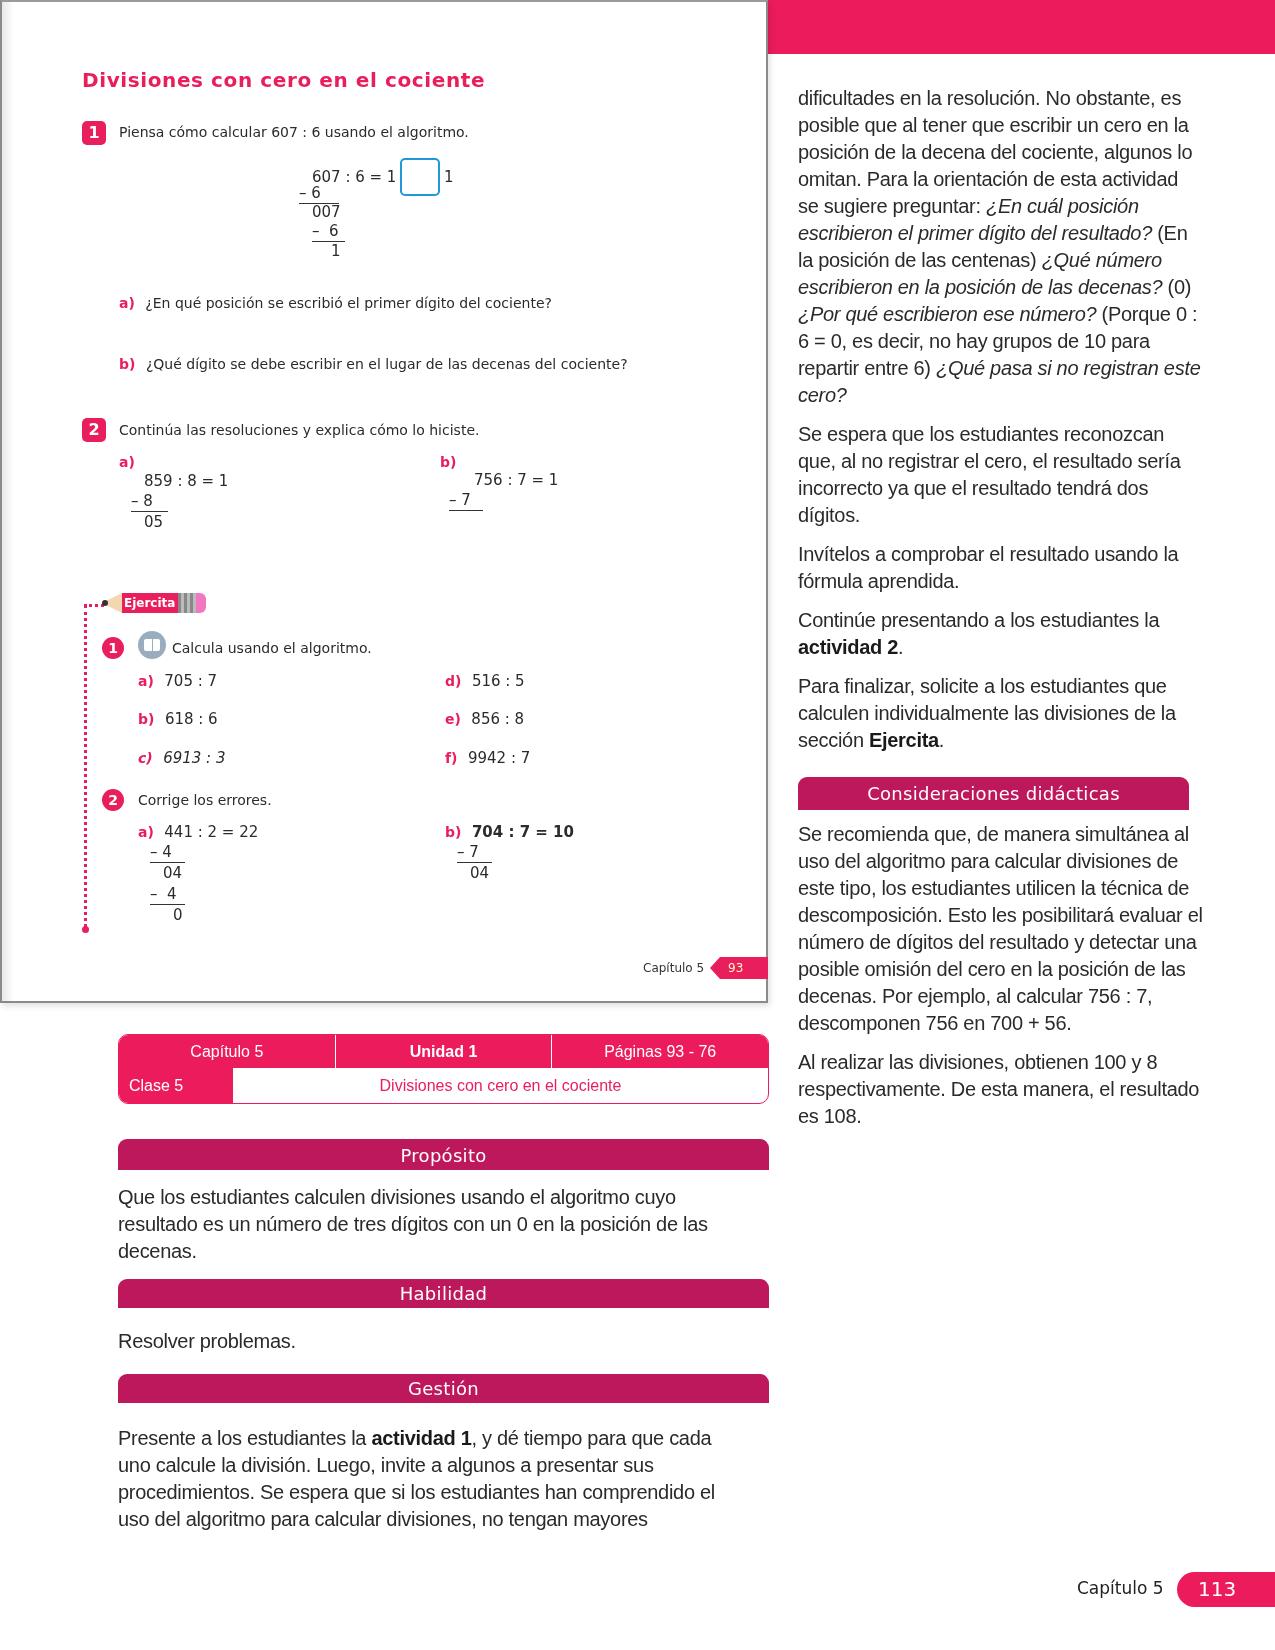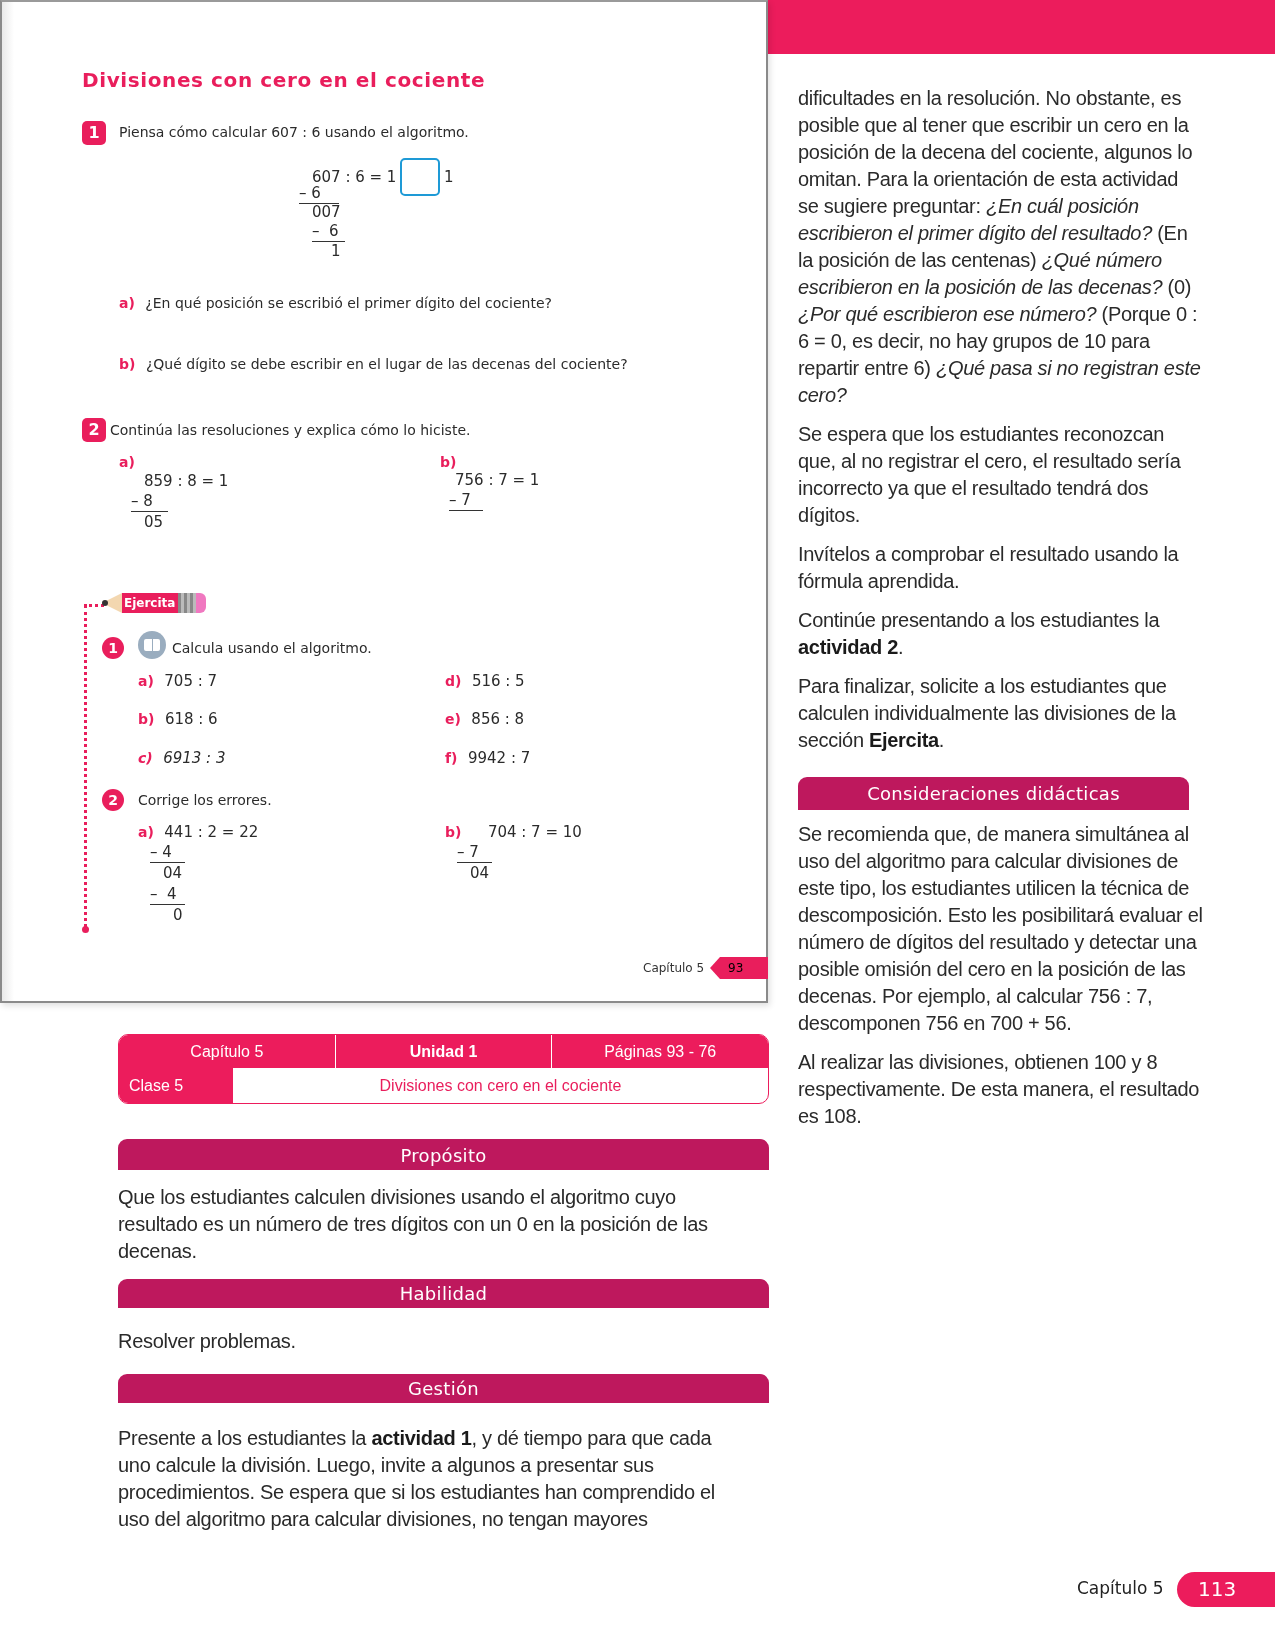--- a/index.html
+++ b/index.html
@@ -111,7 +111,7 @@
   </div>
 
   <div class="sqnum" style="left:80px; top:416px;">2</div>
-  <div class="kid abs" style="left:108px; top:420px;">Continúa las resoluciones y explica cómo lo hiciste.</div>
+  <div class="kid abs" style="left:117px; top:420px;">Continúa las resoluciones y explica cómo lo hiciste.</div>
 
   <div class="lbl abs" style="left:117px; top:452px;">a)</div>
   <div class="mono abs" style="left:142px; top:470px;">859 : 8 = 1</div>

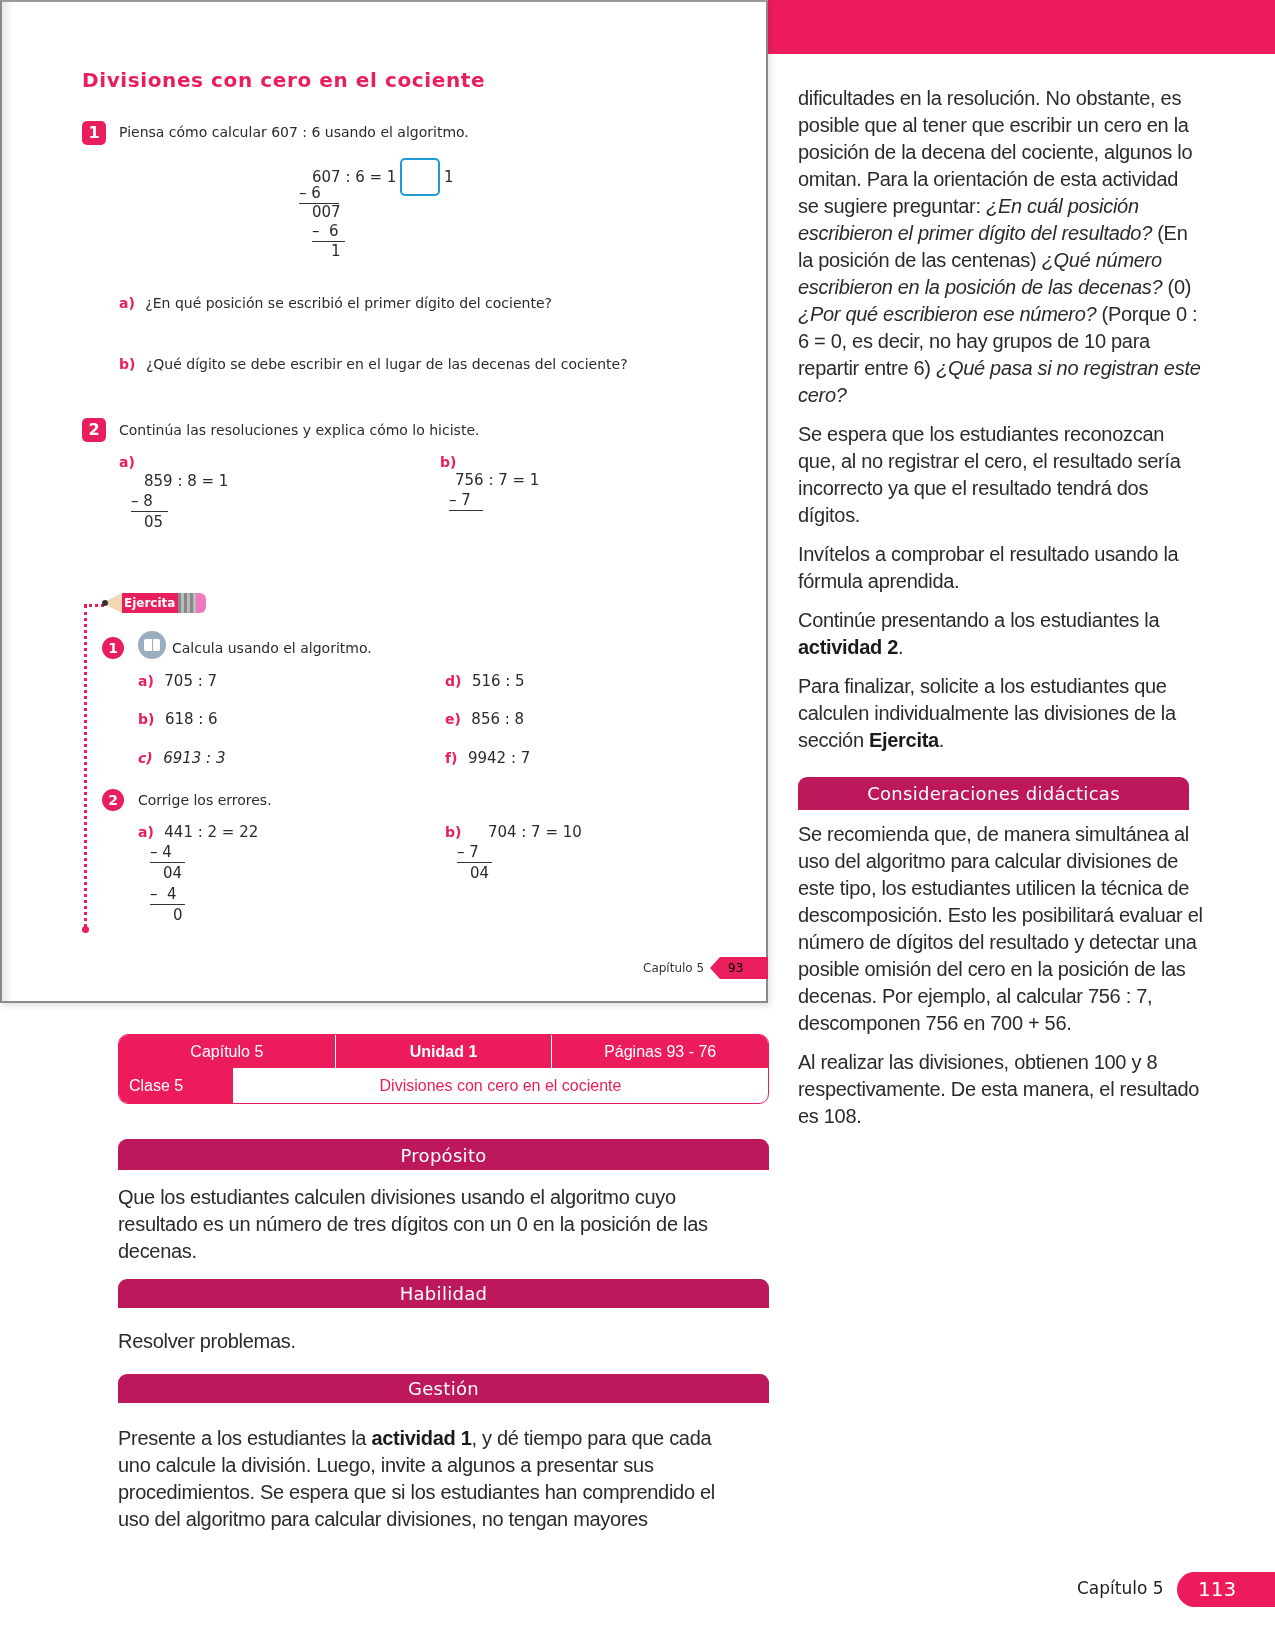--- a/index.html
+++ b/index.html
@@ -119,7 +119,7 @@
   <div class="mono abs" style="left:142px; top:511px;">05</div>
 
   <div class="lbl abs" style="left:438px; top:452px;">b)</div>
-  <div class="mono abs" style="left:453px; top:469px;">756 : 7 = 1</div>
+  <div class="mono abs" style="left:472px; top:469px;">756 : 7 = 1</div>
   <div class="mono abs uline" style="left:447px; top:489px; width:34px;">– 7</div>
 
   <div class="dotline-h"></div>

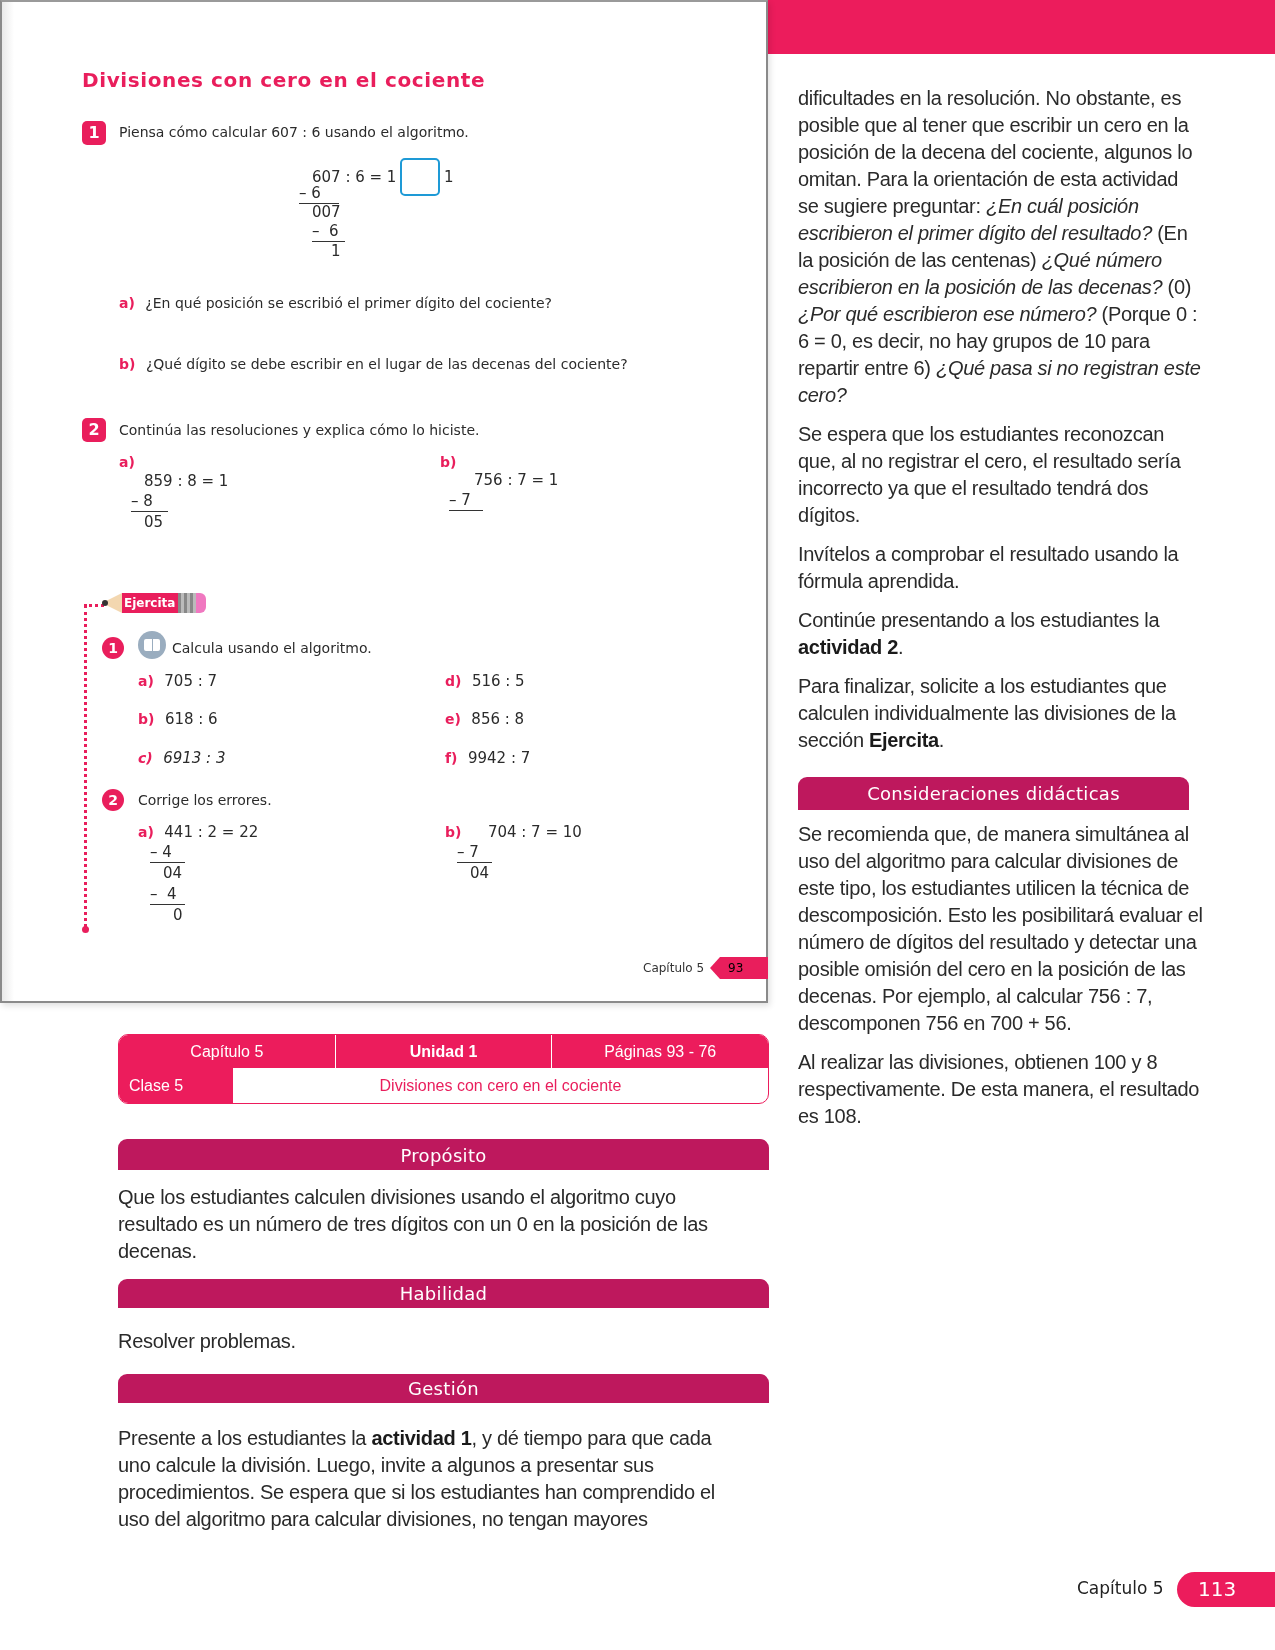--- a/index.html
+++ b/index.html
@@ -176,7 +176,7 @@
 
   <div class="abs" style="left:443px; top:821px;">
     <span class="lbl">b)</span>
-    <span class="mono" style="margin-left:22px;">704 : 7 = 10</span>
+    <span class="mono" style="margin-left:6px;font-weight:bold;">704 : 7 = 10</span>
   </div>
   <div class="mono abs uline" style="left:455px; top:841px; width:35px;">– 7</div>
   <div class="mono abs" style="left:468px; top:862px;">04</div>

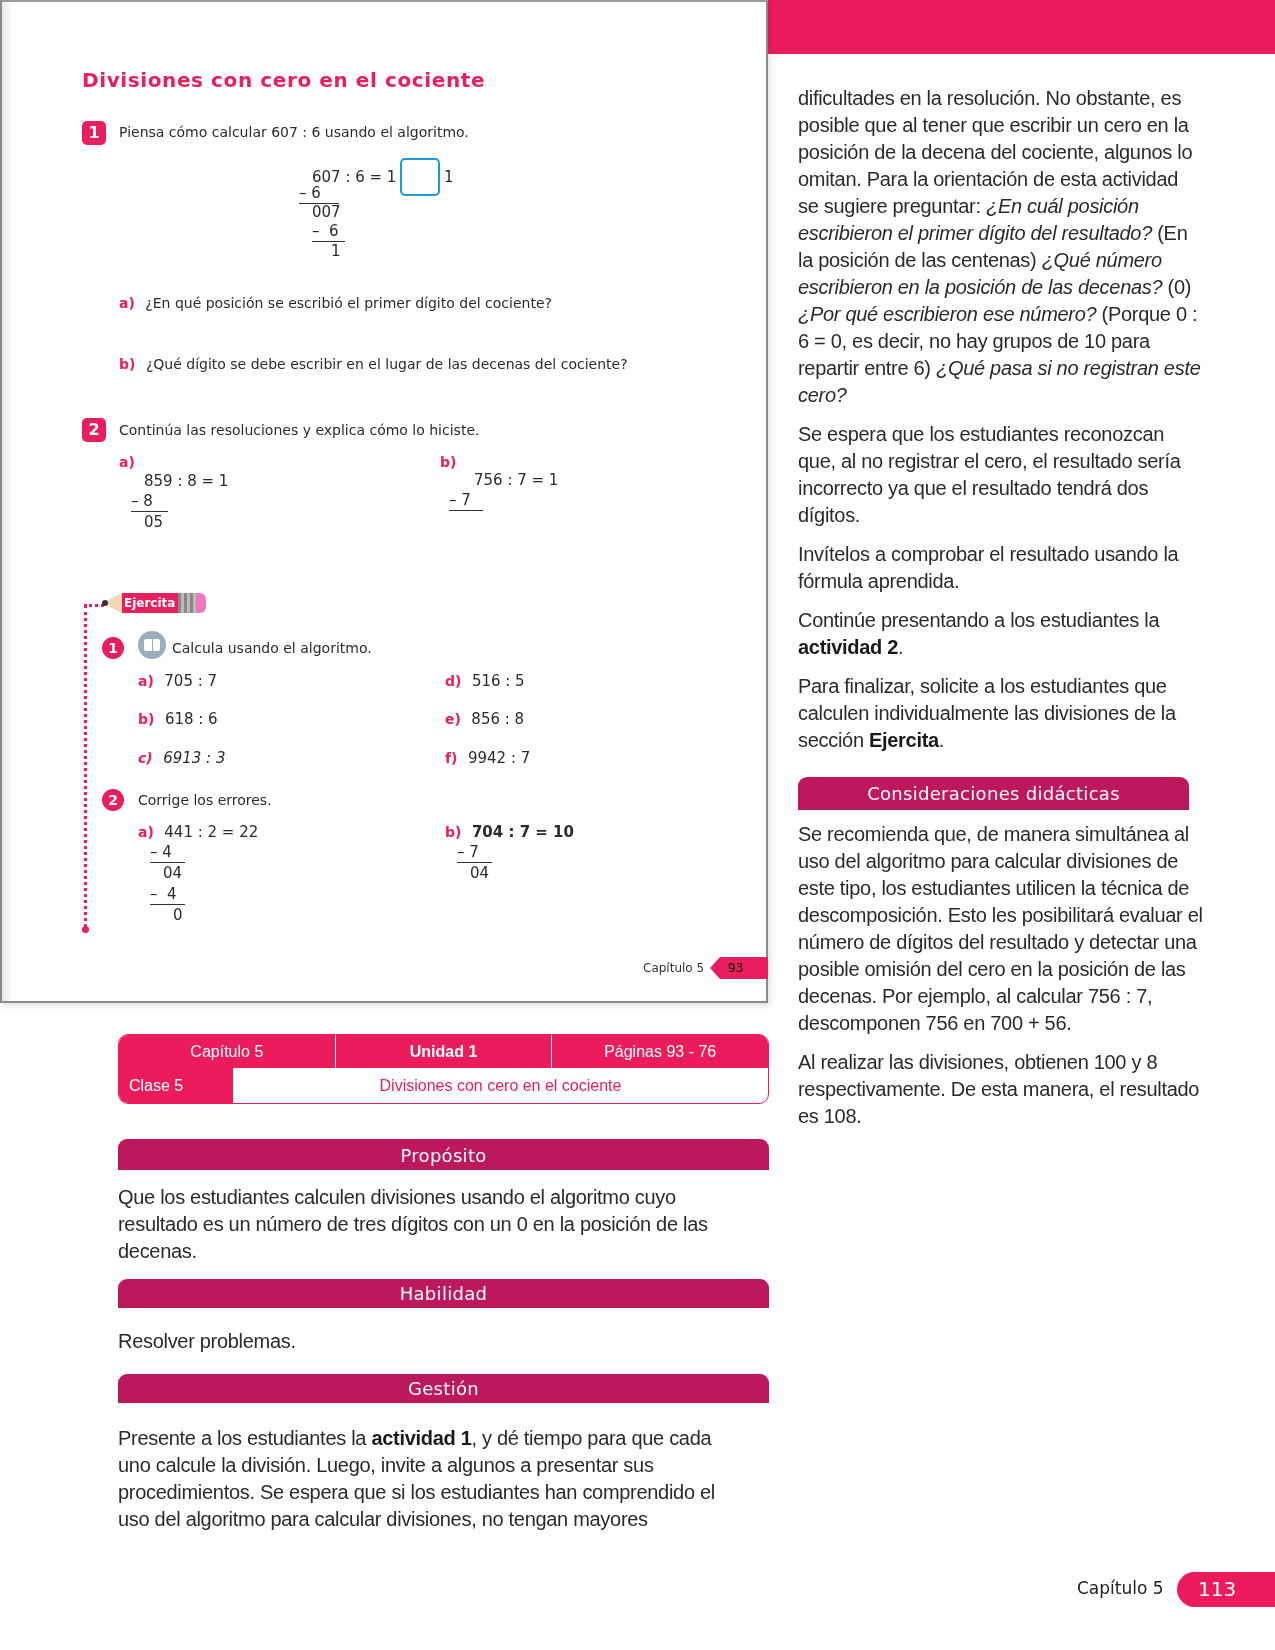--- a/index.html
+++ b/index.html
@@ -53,7 +53,7 @@
   .book-icon::after { content: ""; position: absolute; left: 13.5px; top: 8px; width: 1px; height: 12px; background: #9aadbf; }
 
   .footer-cap { position: absolute; left: 641px; top: 959px; font-family: "DejaVu Sans", sans-serif; font-size: 12px; color: #333; }
-  .footer-num { position: absolute; left: 708px; top: 955px; width: 58px; height: 22px; background: #e91e5c; color: #000000;
+  .footer-num { position: absolute; left: 708px; top: 955px; width: 58px; height: 22px; background: #e91e5c; color: #fef9c3;
            font-family: "DejaVu Sans", sans-serif; font-size: 12px; line-height: 22px; padding-left: 18px;
            clip-path: polygon(10px 0, 100% 0, 100% 100%, 10px 100%, 0 50%); }
 

